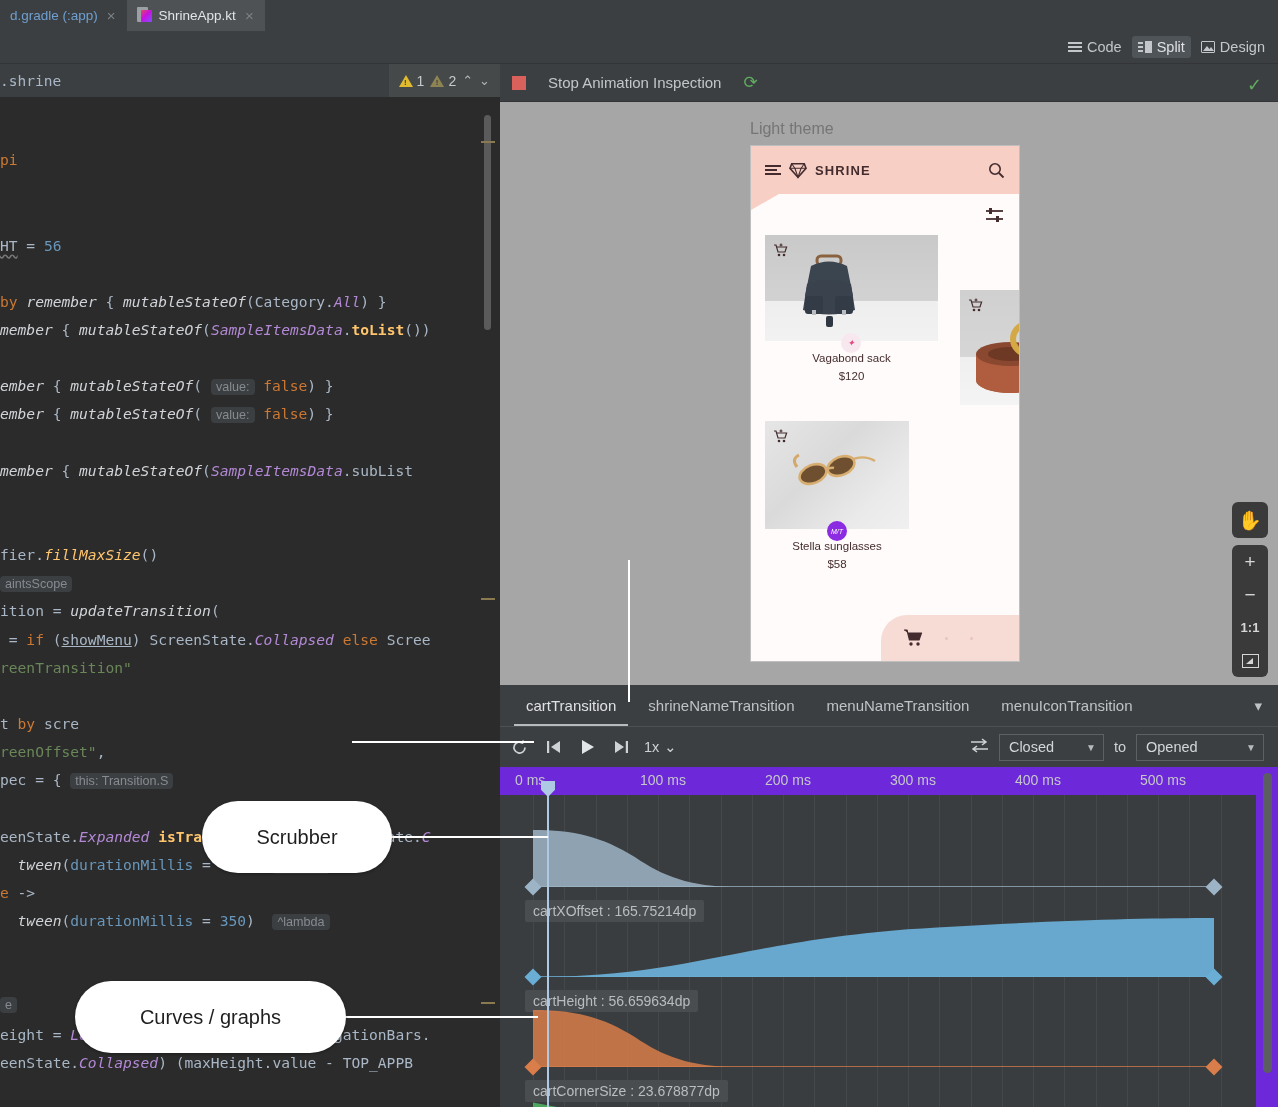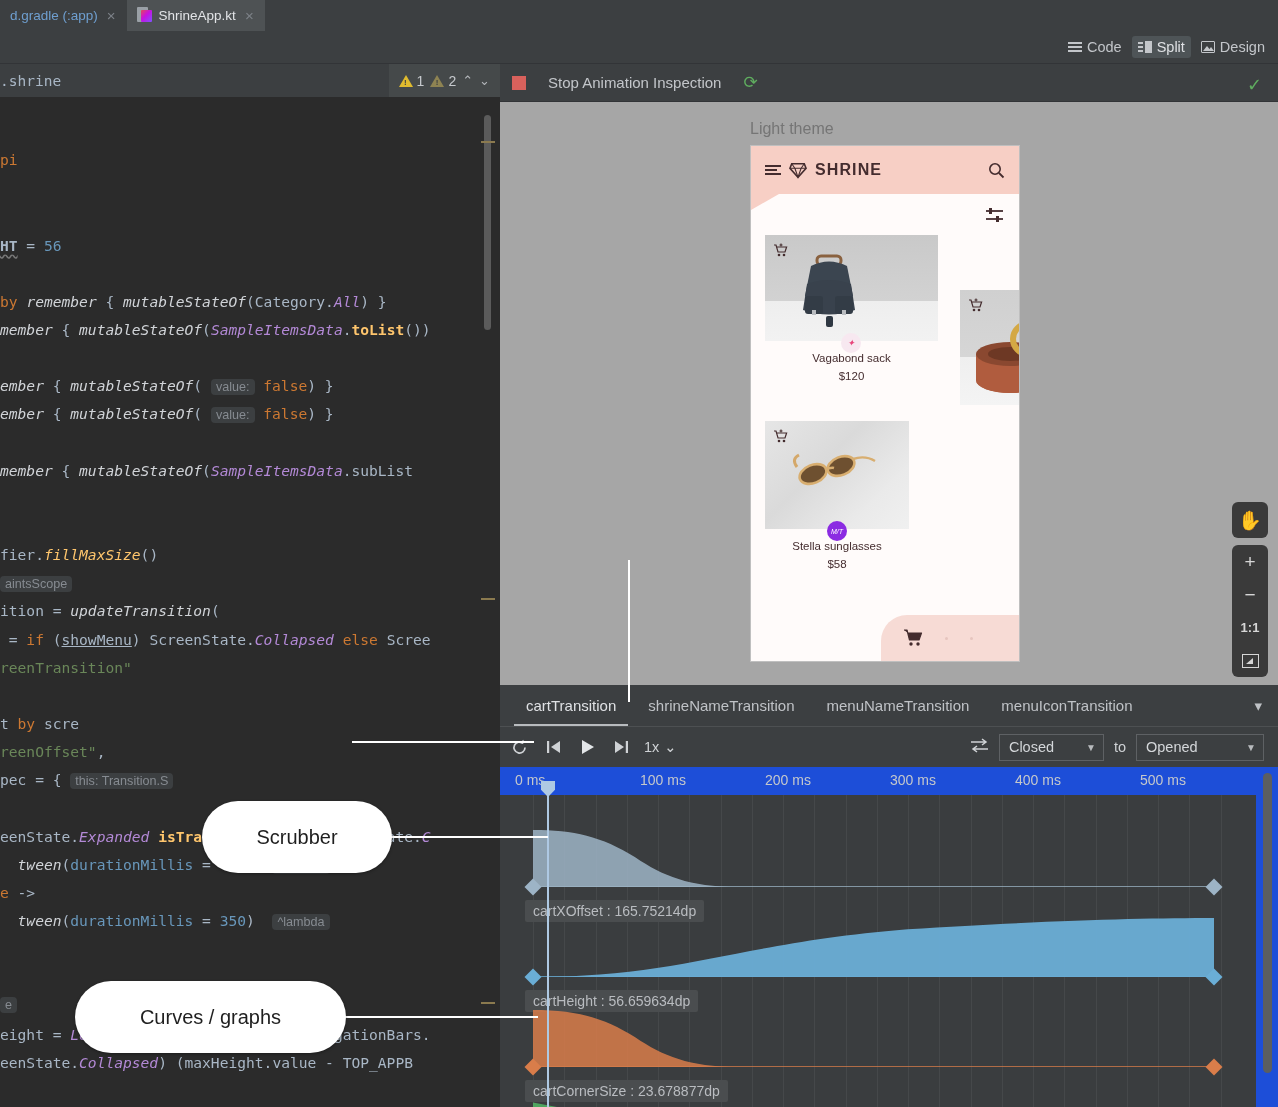--- a/index.html
+++ b/index.html
@@ -126,7 +126,7 @@
   .menu-i i:nth-child(2){ top:5px; width:12px; }
   .menu-i i:nth-child(3){ top:9px; width:16px; }
   .diamond-i { width: 18px; height: 17px; }
-  .shrine-txt { font-size: 16px; letter-spacing: 1.1px; color: #442c2e; font-weight: 600; }
+  .shrine-txt { font-size: 13px; letter-spacing: 1.1px; color: #442c2e; font-weight: 600; }
   .search-i { margin-left: auto; }
   .tune-i { position: absolute; right: 16px; top: 62px; }
   .prodcard { position: absolute; }

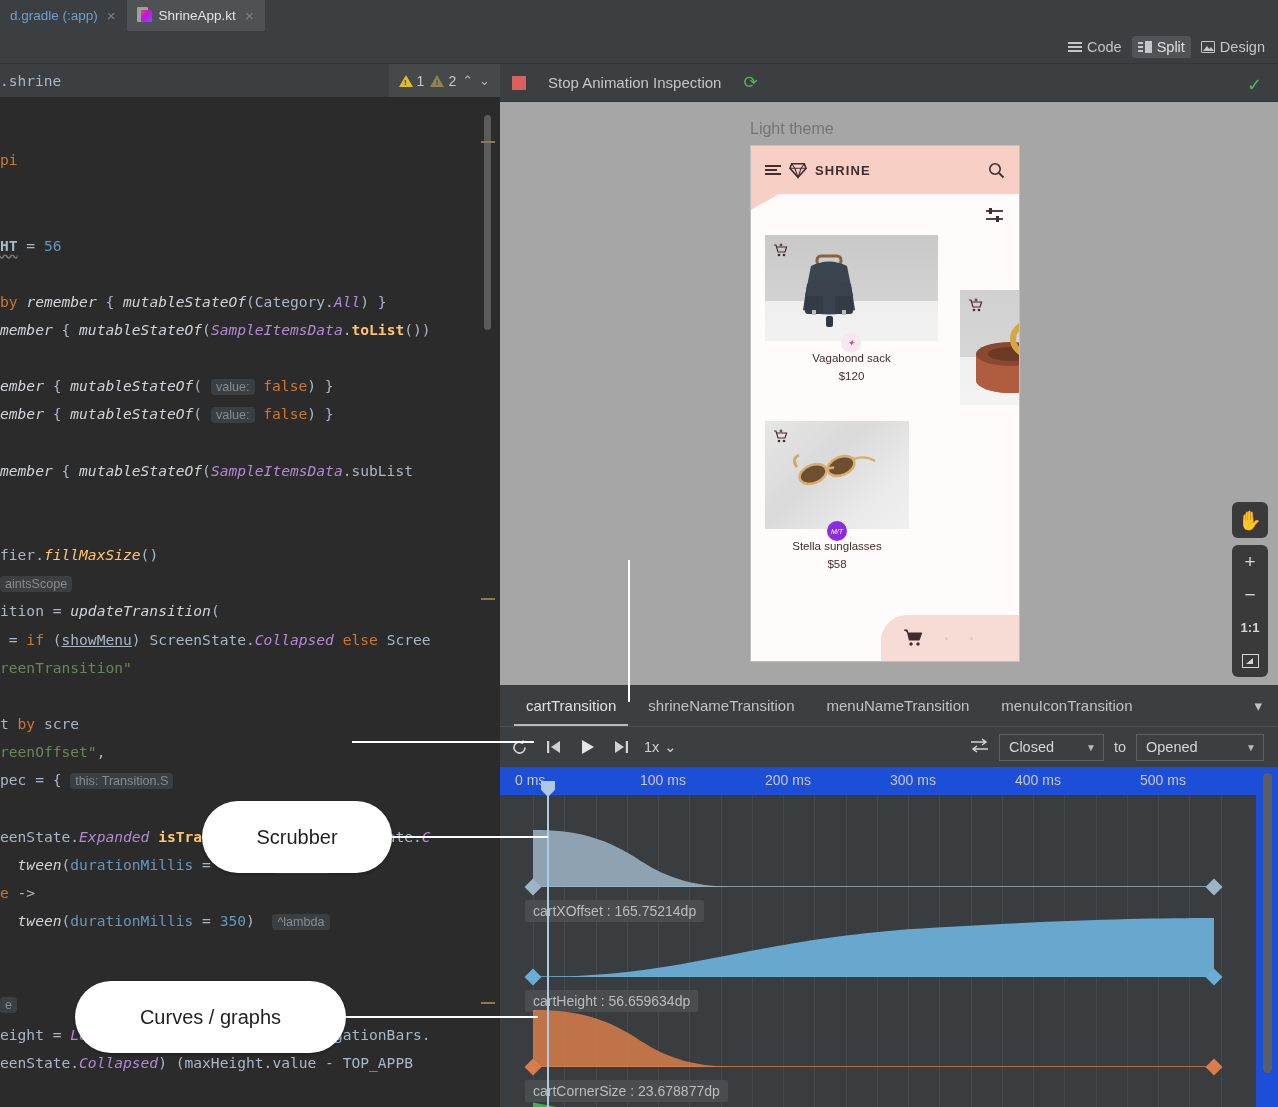--- a/index.html
+++ b/index.html
@@ -86,7 +86,7 @@
   .k-it  { color: #d0d3d7; font-style: italic; }
   .k-str { color: #6a8759; }
   .hintchip { background: #3c3f41; color: #868b91; border-radius: 4px; padding: 1px 5px; font-size: 12.6px; font-family:"Liberation Sans",sans-serif; font-style: normal;}
-  .wavy { text-decoration: underline; text-decoration-style: wavy; text-decoration-color: #787878; text-underline-offset: 3px; font-weight: bold;}
+  .wavy { text-decoration: underline; text-decoration-style: wavy; text-decoration-color: #787878; text-underline-offset: 3px;}
   .uline { text-decoration: underline; text-decoration-color:#a9b7c6; }
 
   .editscroll { position:absolute; right:9px; top:18px; width:7px; height:215px; background:#5b5b5b; border-radius:4px;}

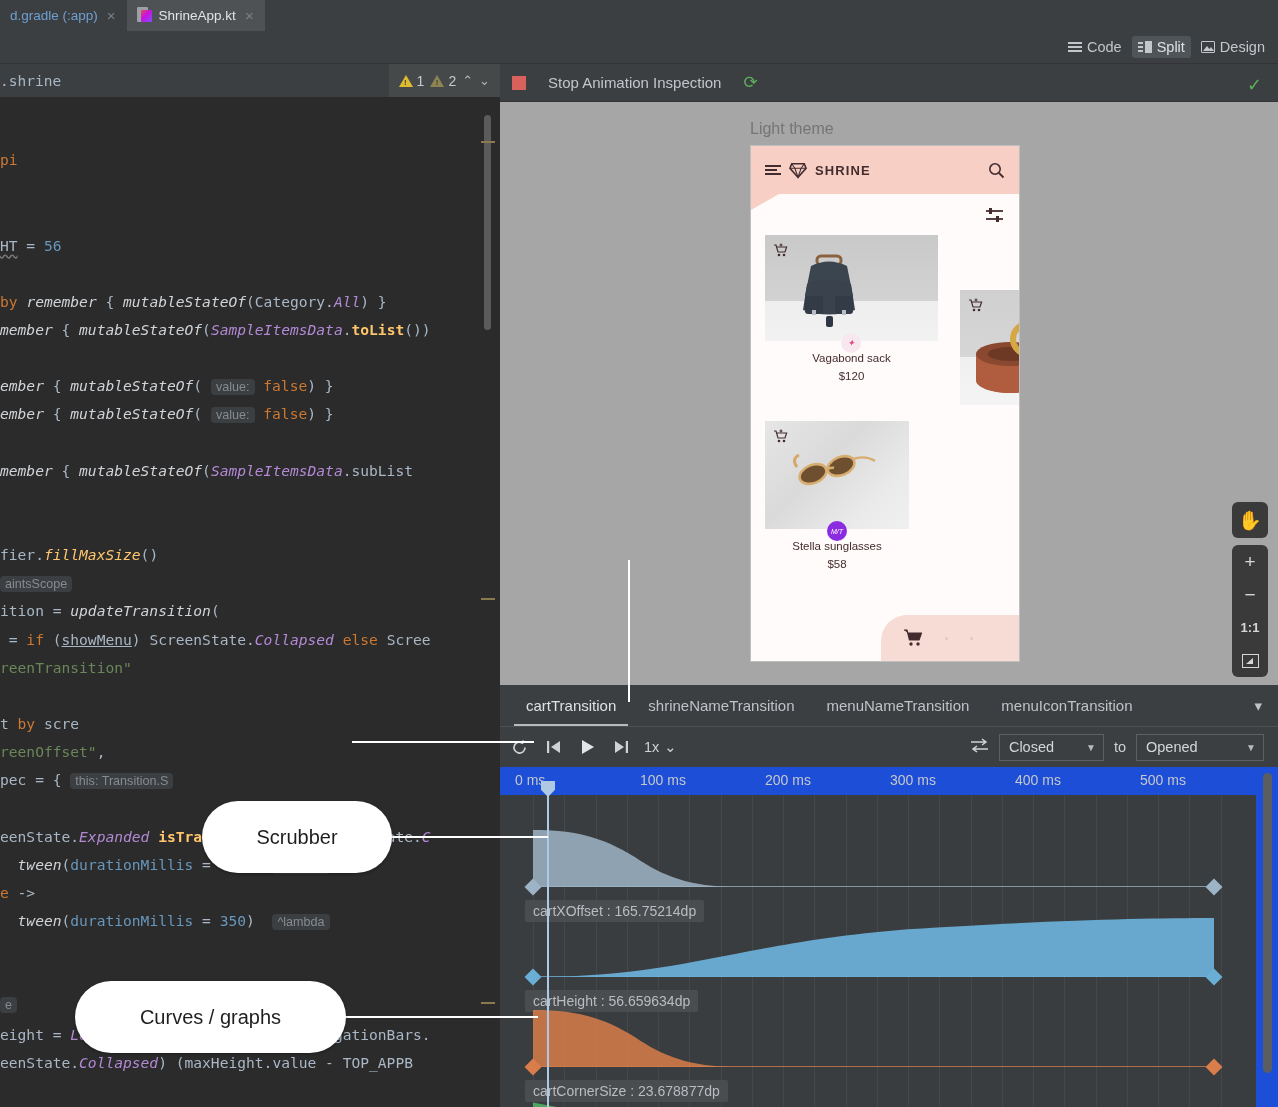--- a/index.html
+++ b/index.html
@@ -168,7 +168,7 @@
   .combo .cchev { color:#b7babd; font-size: 10px; }
   .toword { font-size: 14.5px; color: #cfd2d5; }
 
-  .timeline { position: relative; height: 340px; background: #1d4ed8; overflow:hidden; }
+  .timeline { position: relative; height: 340px; background: #6d28d9; overflow:hidden; }
   .ruler { position: relative; height: 28px; }
   .rulerlab { position: absolute; top: 5px; font-size: 14px; color: #c5c8cb; }
   .track { position: absolute; left: 0; right: 22px; top: 28px; bottom: 0; background: #3a3d3f; }

